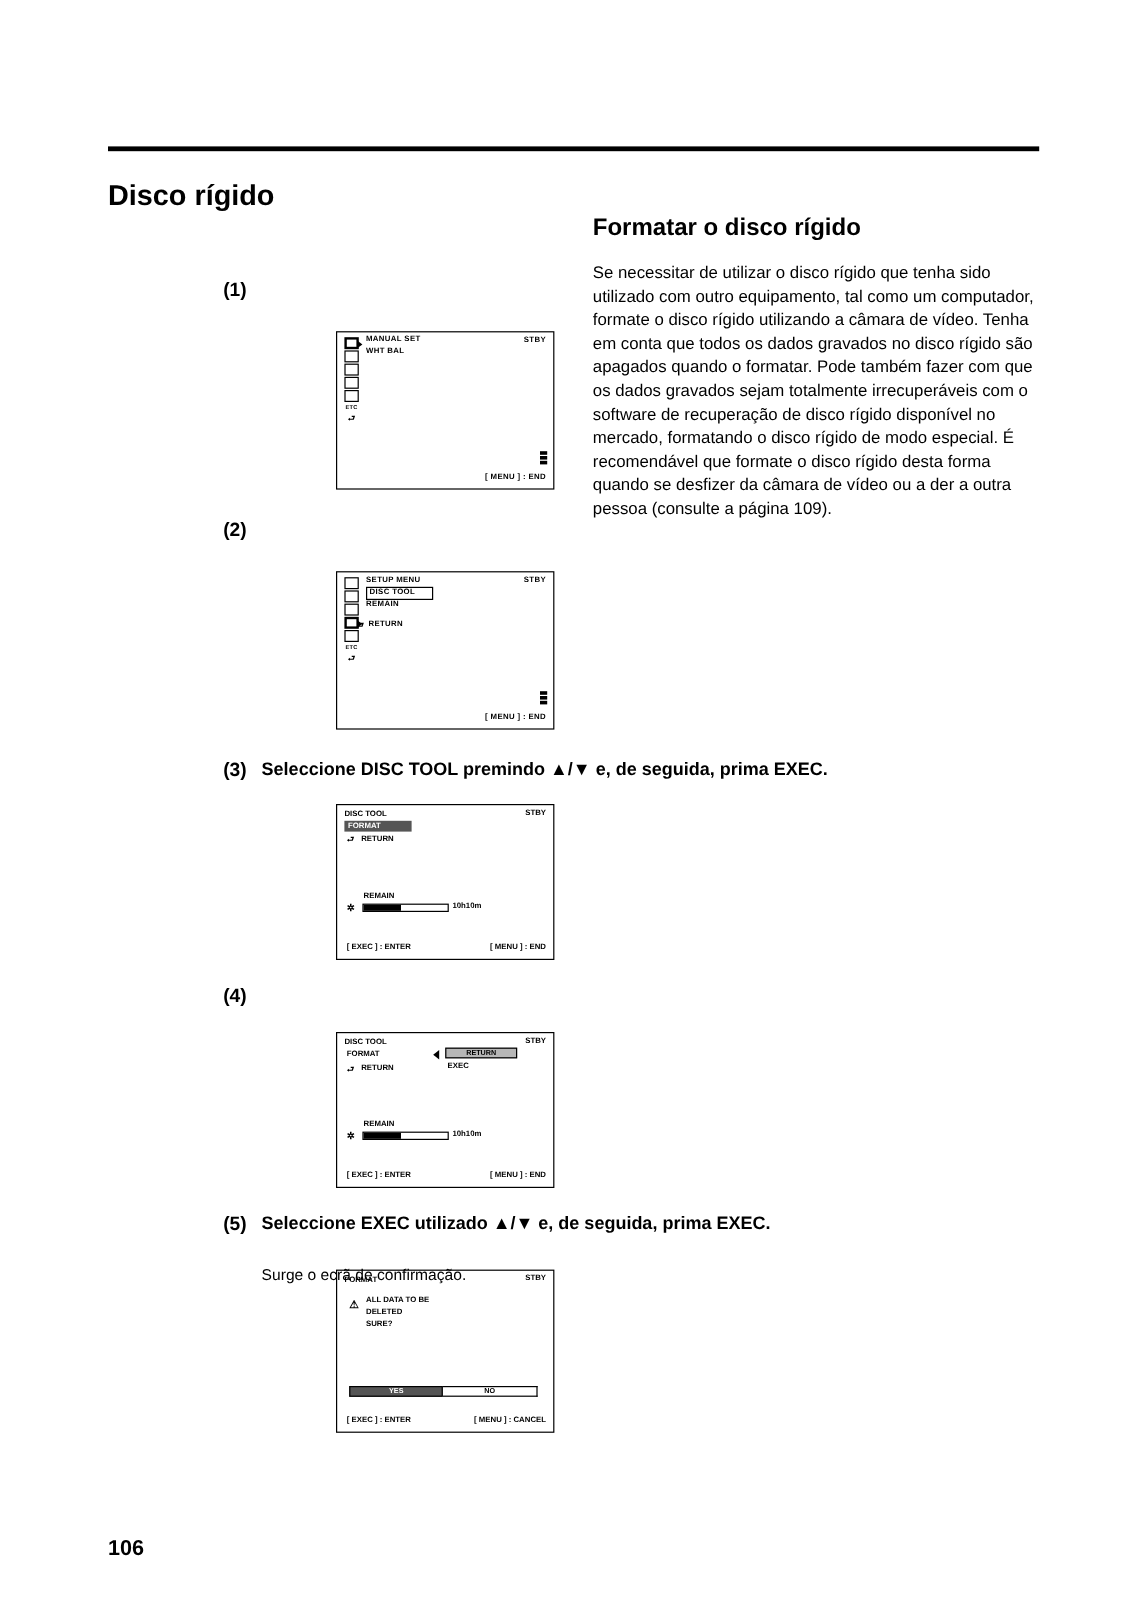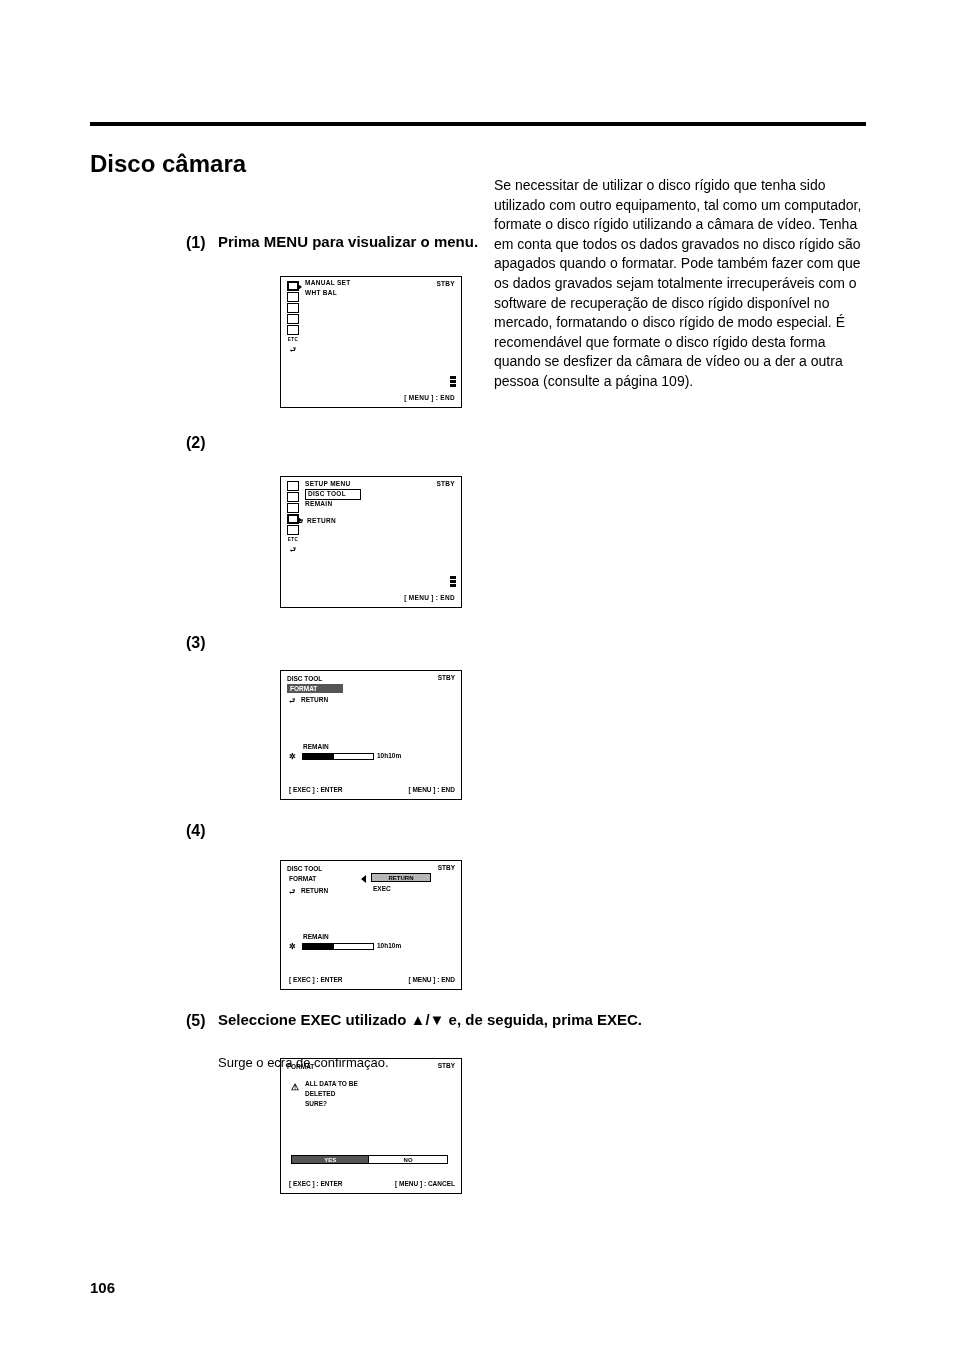--- a/index.html
+++ b/index.html
@@ -243,7 +243,7 @@
 <div class="page">
   <div class="hr-top"></div>
 
-  <div class="chapter">Disco câmara</div>
+  <div class="chapter">Disco rígido</div>
 
   <div class="rightcol">
     <p>Se necessitar de utilizar o disco rígido que tenha sido utilizado com outro equipamento, tal como um computador, formate o disco rígido utilizando a câmara de vídeo. Tenha em conta que todos os dados gravados no disco rígido são apagados quando o formatar. Pode também fazer com que os dados gravados sejam totalmente irrecuperáveis com o software de recuperação de disco rígido disponível no mercado, formatando o disco rígido de modo especial. É recomendável que formate o disco rígido desta forma quando se desfizer da câmara de vídeo ou a der a outra pessoa (consulte a página 109).</p>

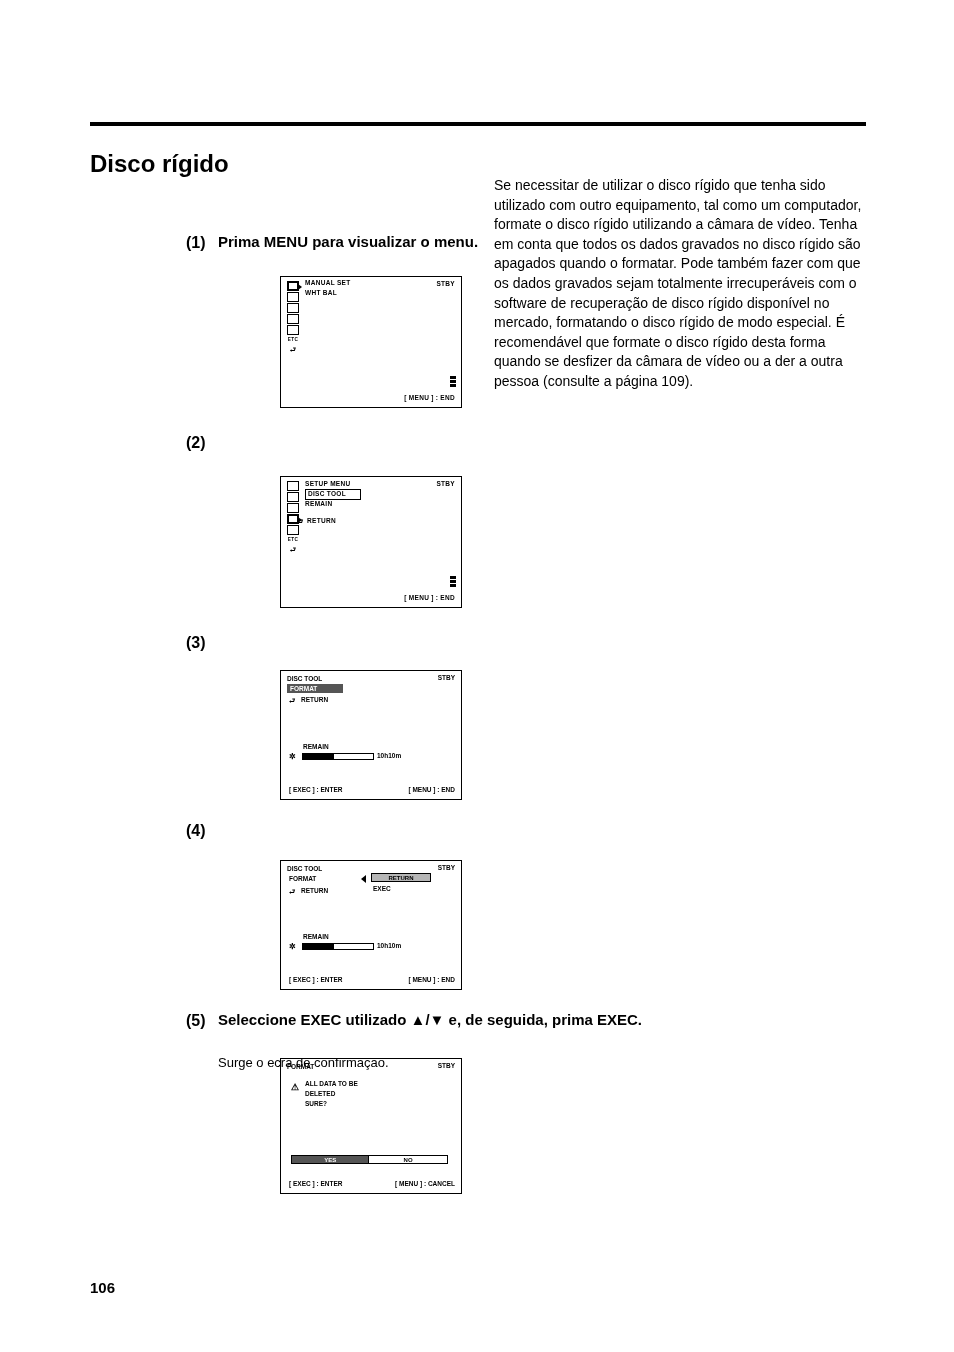--- a/index.html
+++ b/index.html
@@ -246,6 +246,7 @@
   <div class="chapter">Disco rígido</div>
 
   <div class="rightcol">
+    <h2>Formatar o disco rígido</h2>
     <p>Se necessitar de utilizar o disco rígido que tenha sido utilizado com outro equipamento, tal como um computador, formate o disco rígido utilizando a câmara de vídeo. Tenha em conta que todos os dados gravados no disco rígido são apagados quando o formatar. Pode também fazer com que os dados gravados sejam totalmente irrecuperáveis com o software de recuperação de disco rígido disponível no mercado, formatando o disco rígido de modo especial. É recomendável que formate o disco rígido desta forma quando se desfizer da câmara de vídeo ou a der a outra pessoa (consulte a página 109).</p>
   </div>
 

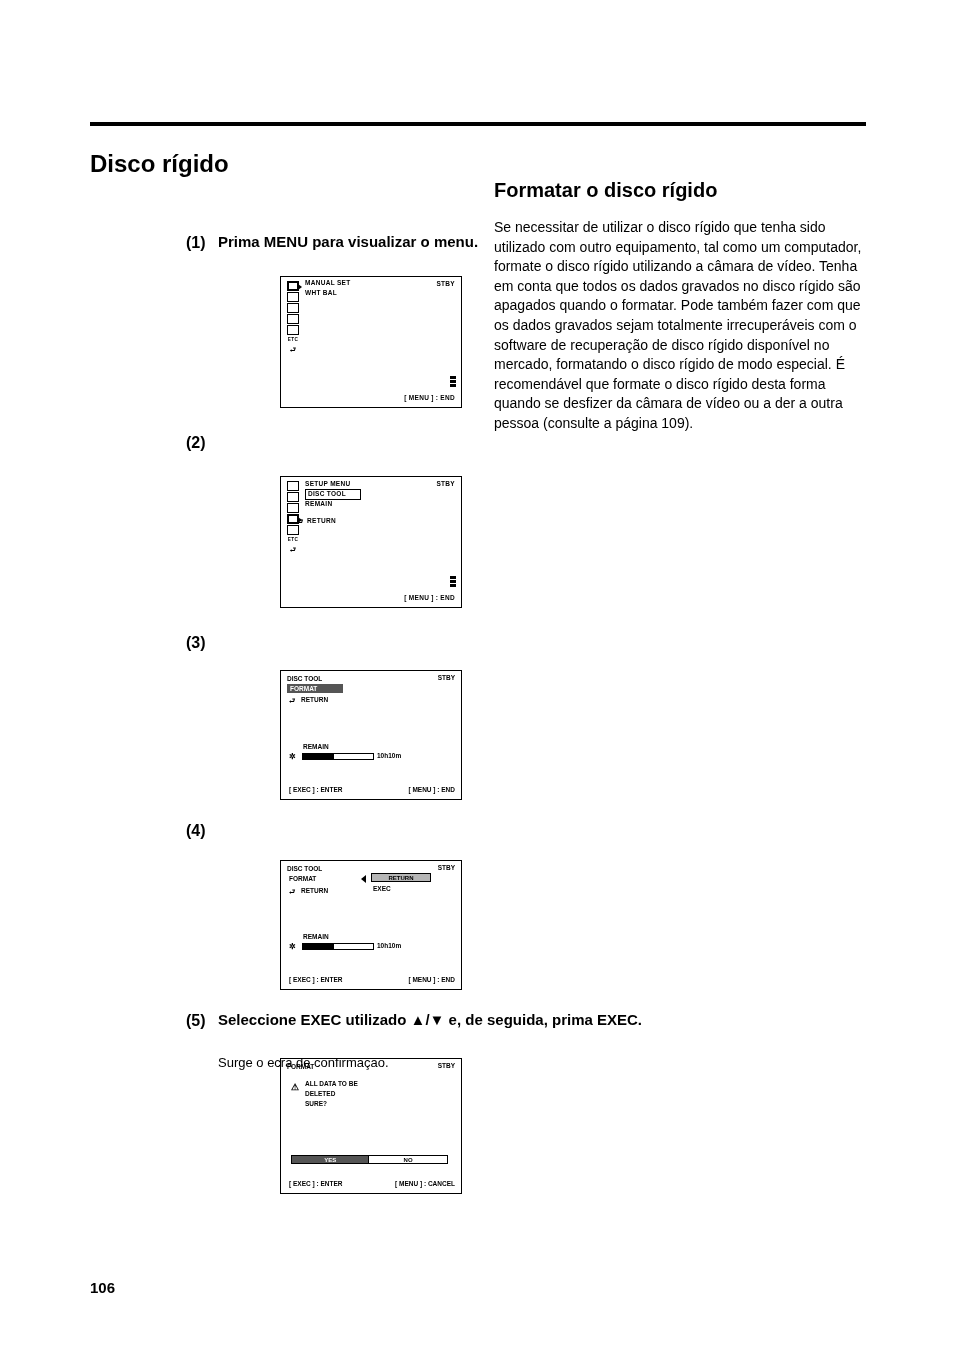--- a/index.html
+++ b/index.html
@@ -251,9 +251,6 @@
   </div>
 
   <div class="stepnum" style="top:232px">(1)</div>
-  <div class="steptxt" style="top:232px">
-    <span>Prima MENU para visualizar o menu.</span>
-  </div>
 
   <div class="lcd" style="top:276px">
     <div class="iconcol">

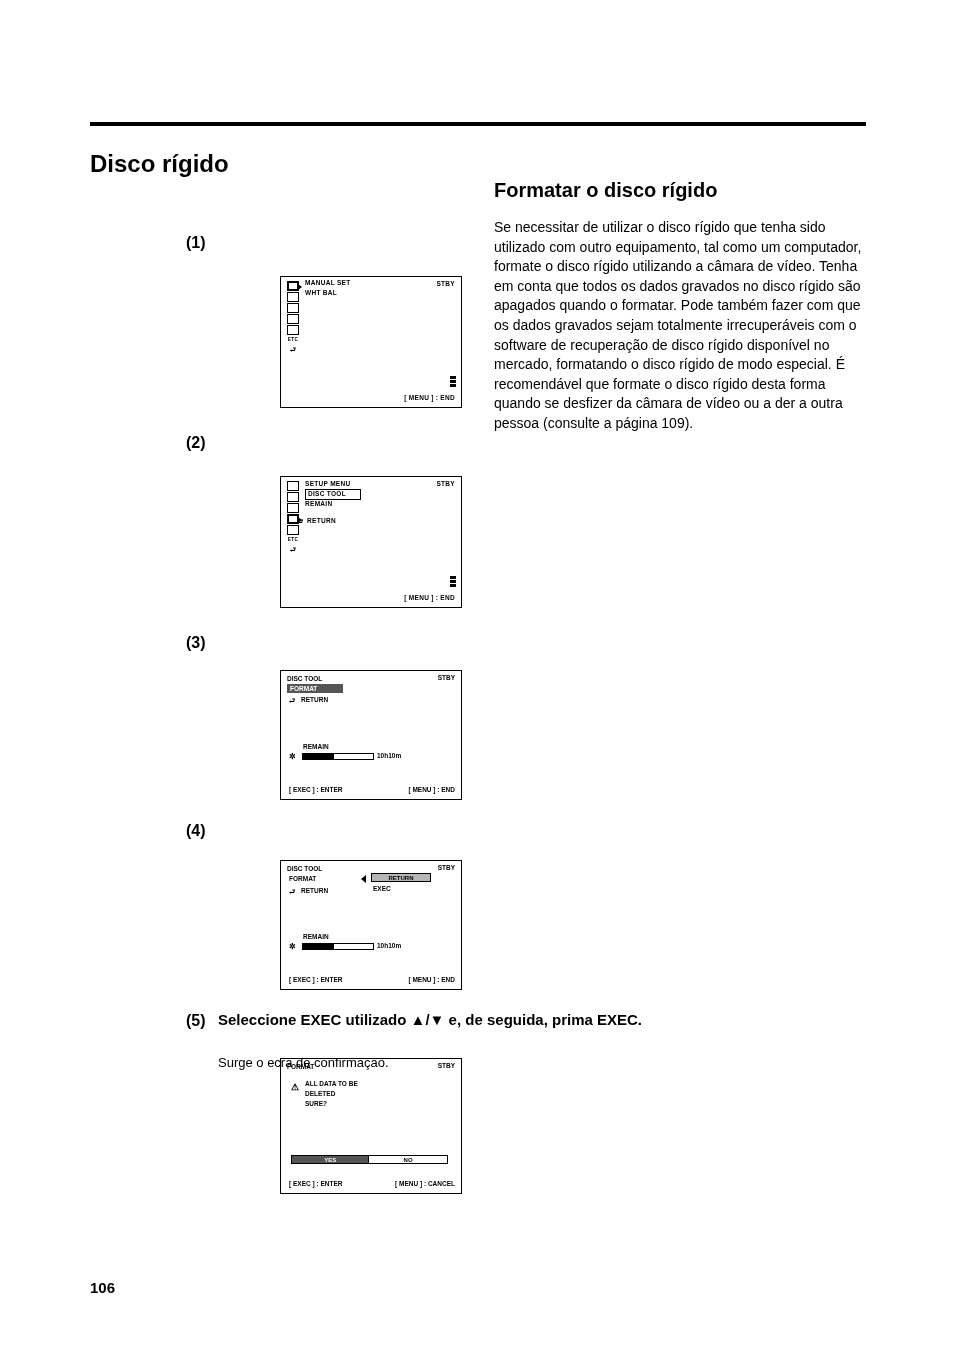--- a/index.html
+++ b/index.html
@@ -300,6 +300,9 @@
   </div>
 
   <div class="stepnum" style="top:632px">(3)</div>
+  <div class="steptxt" style="top:632px">
+    <span>Seleccione DISC TOOL premindo </span><span class="inline-up"></span>/<span class="inline-down"></span><span> e, de seguida, prima EXEC.</span>
+  </div>
 
   <div class="lcd2" style="top:670px">
     <span class="hdr">DISC TOOL</span>

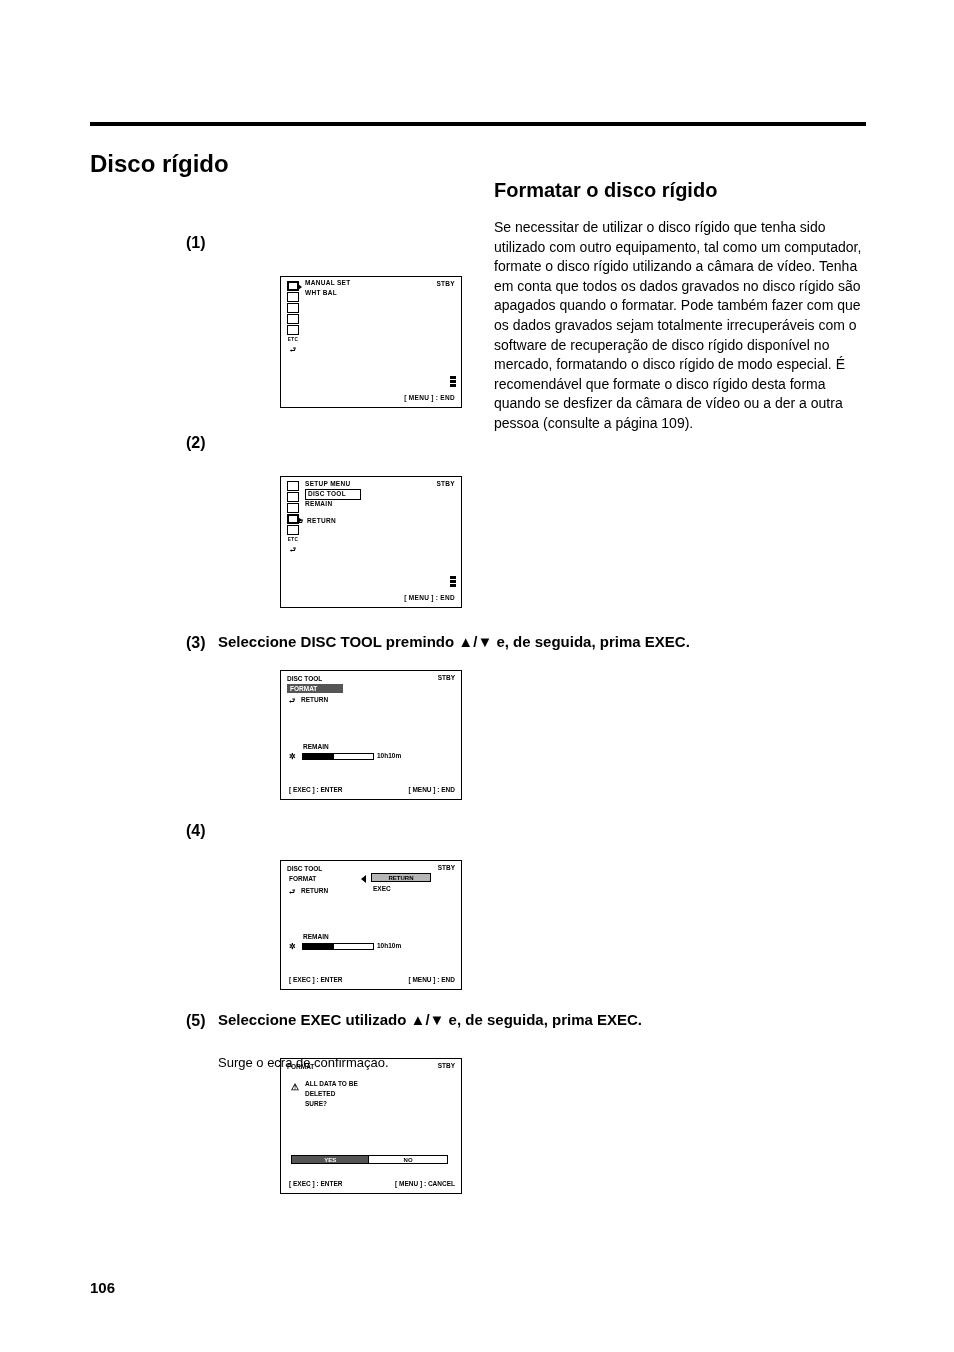--- a/index.html
+++ b/index.html
@@ -32,7 +32,7 @@
     left: 0;
     top: 1278px;
     font-weight: bold;
-    font-size: 15px;
+    font-size: 18px;
   }
 
   

